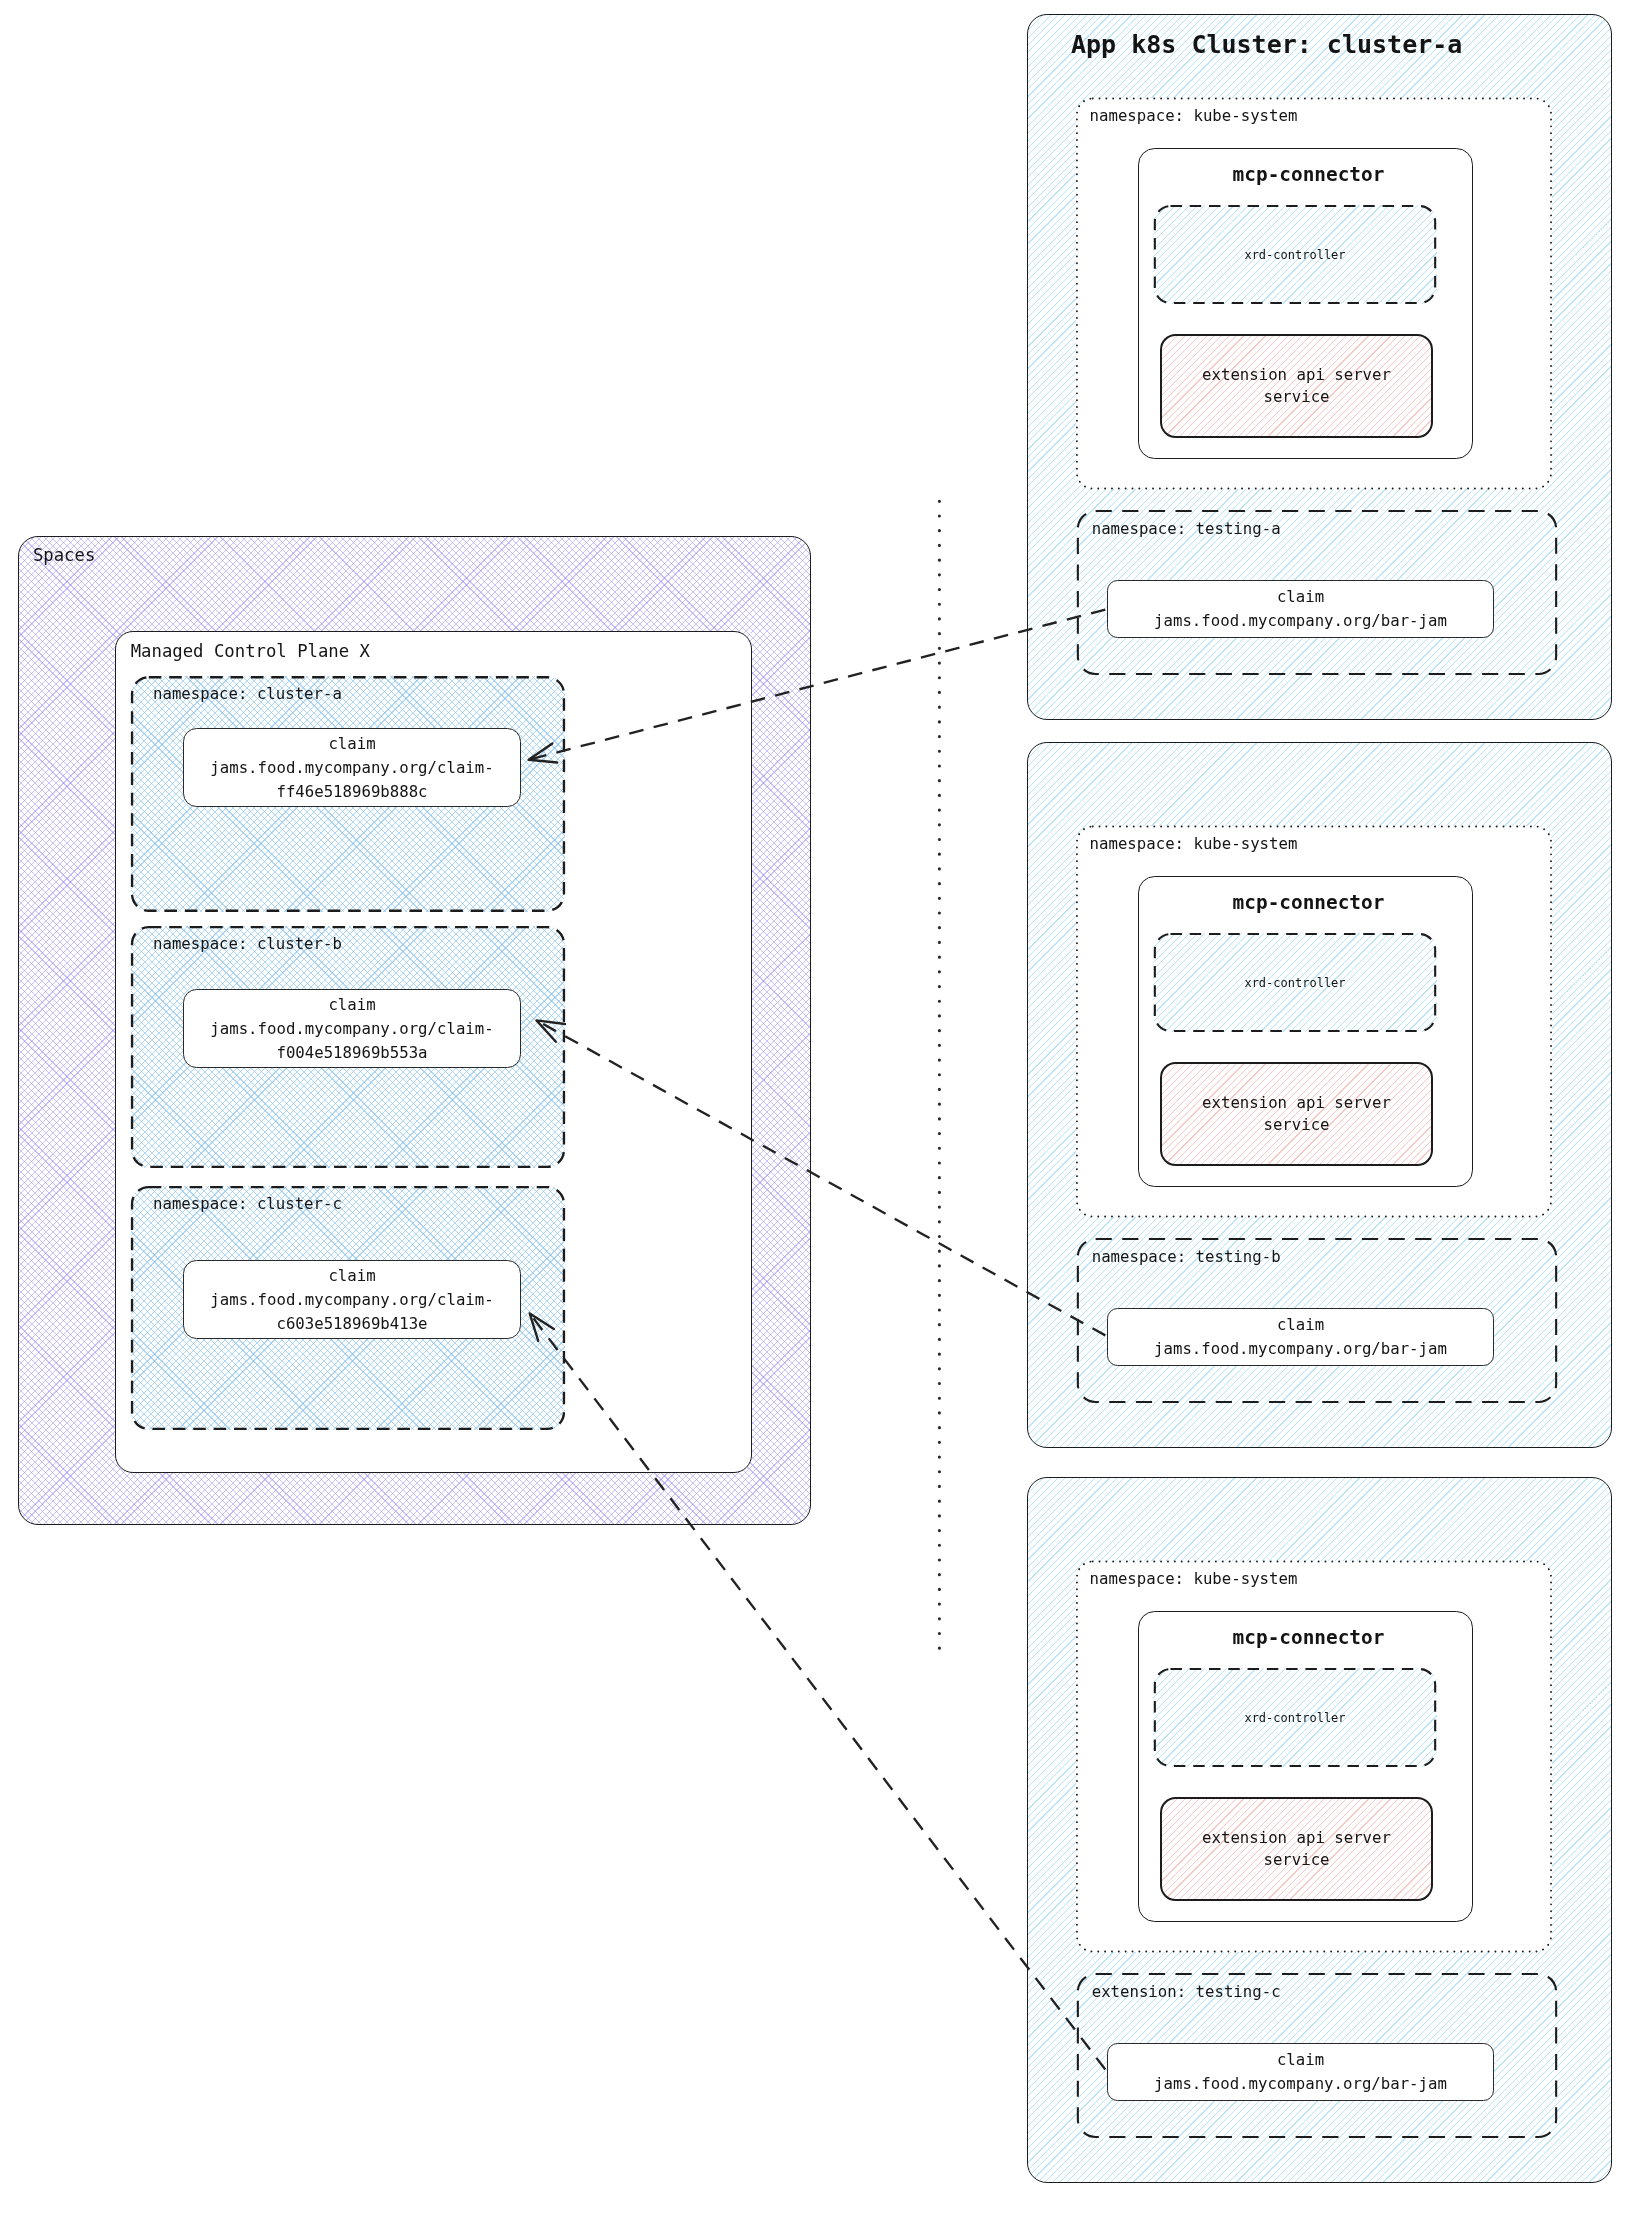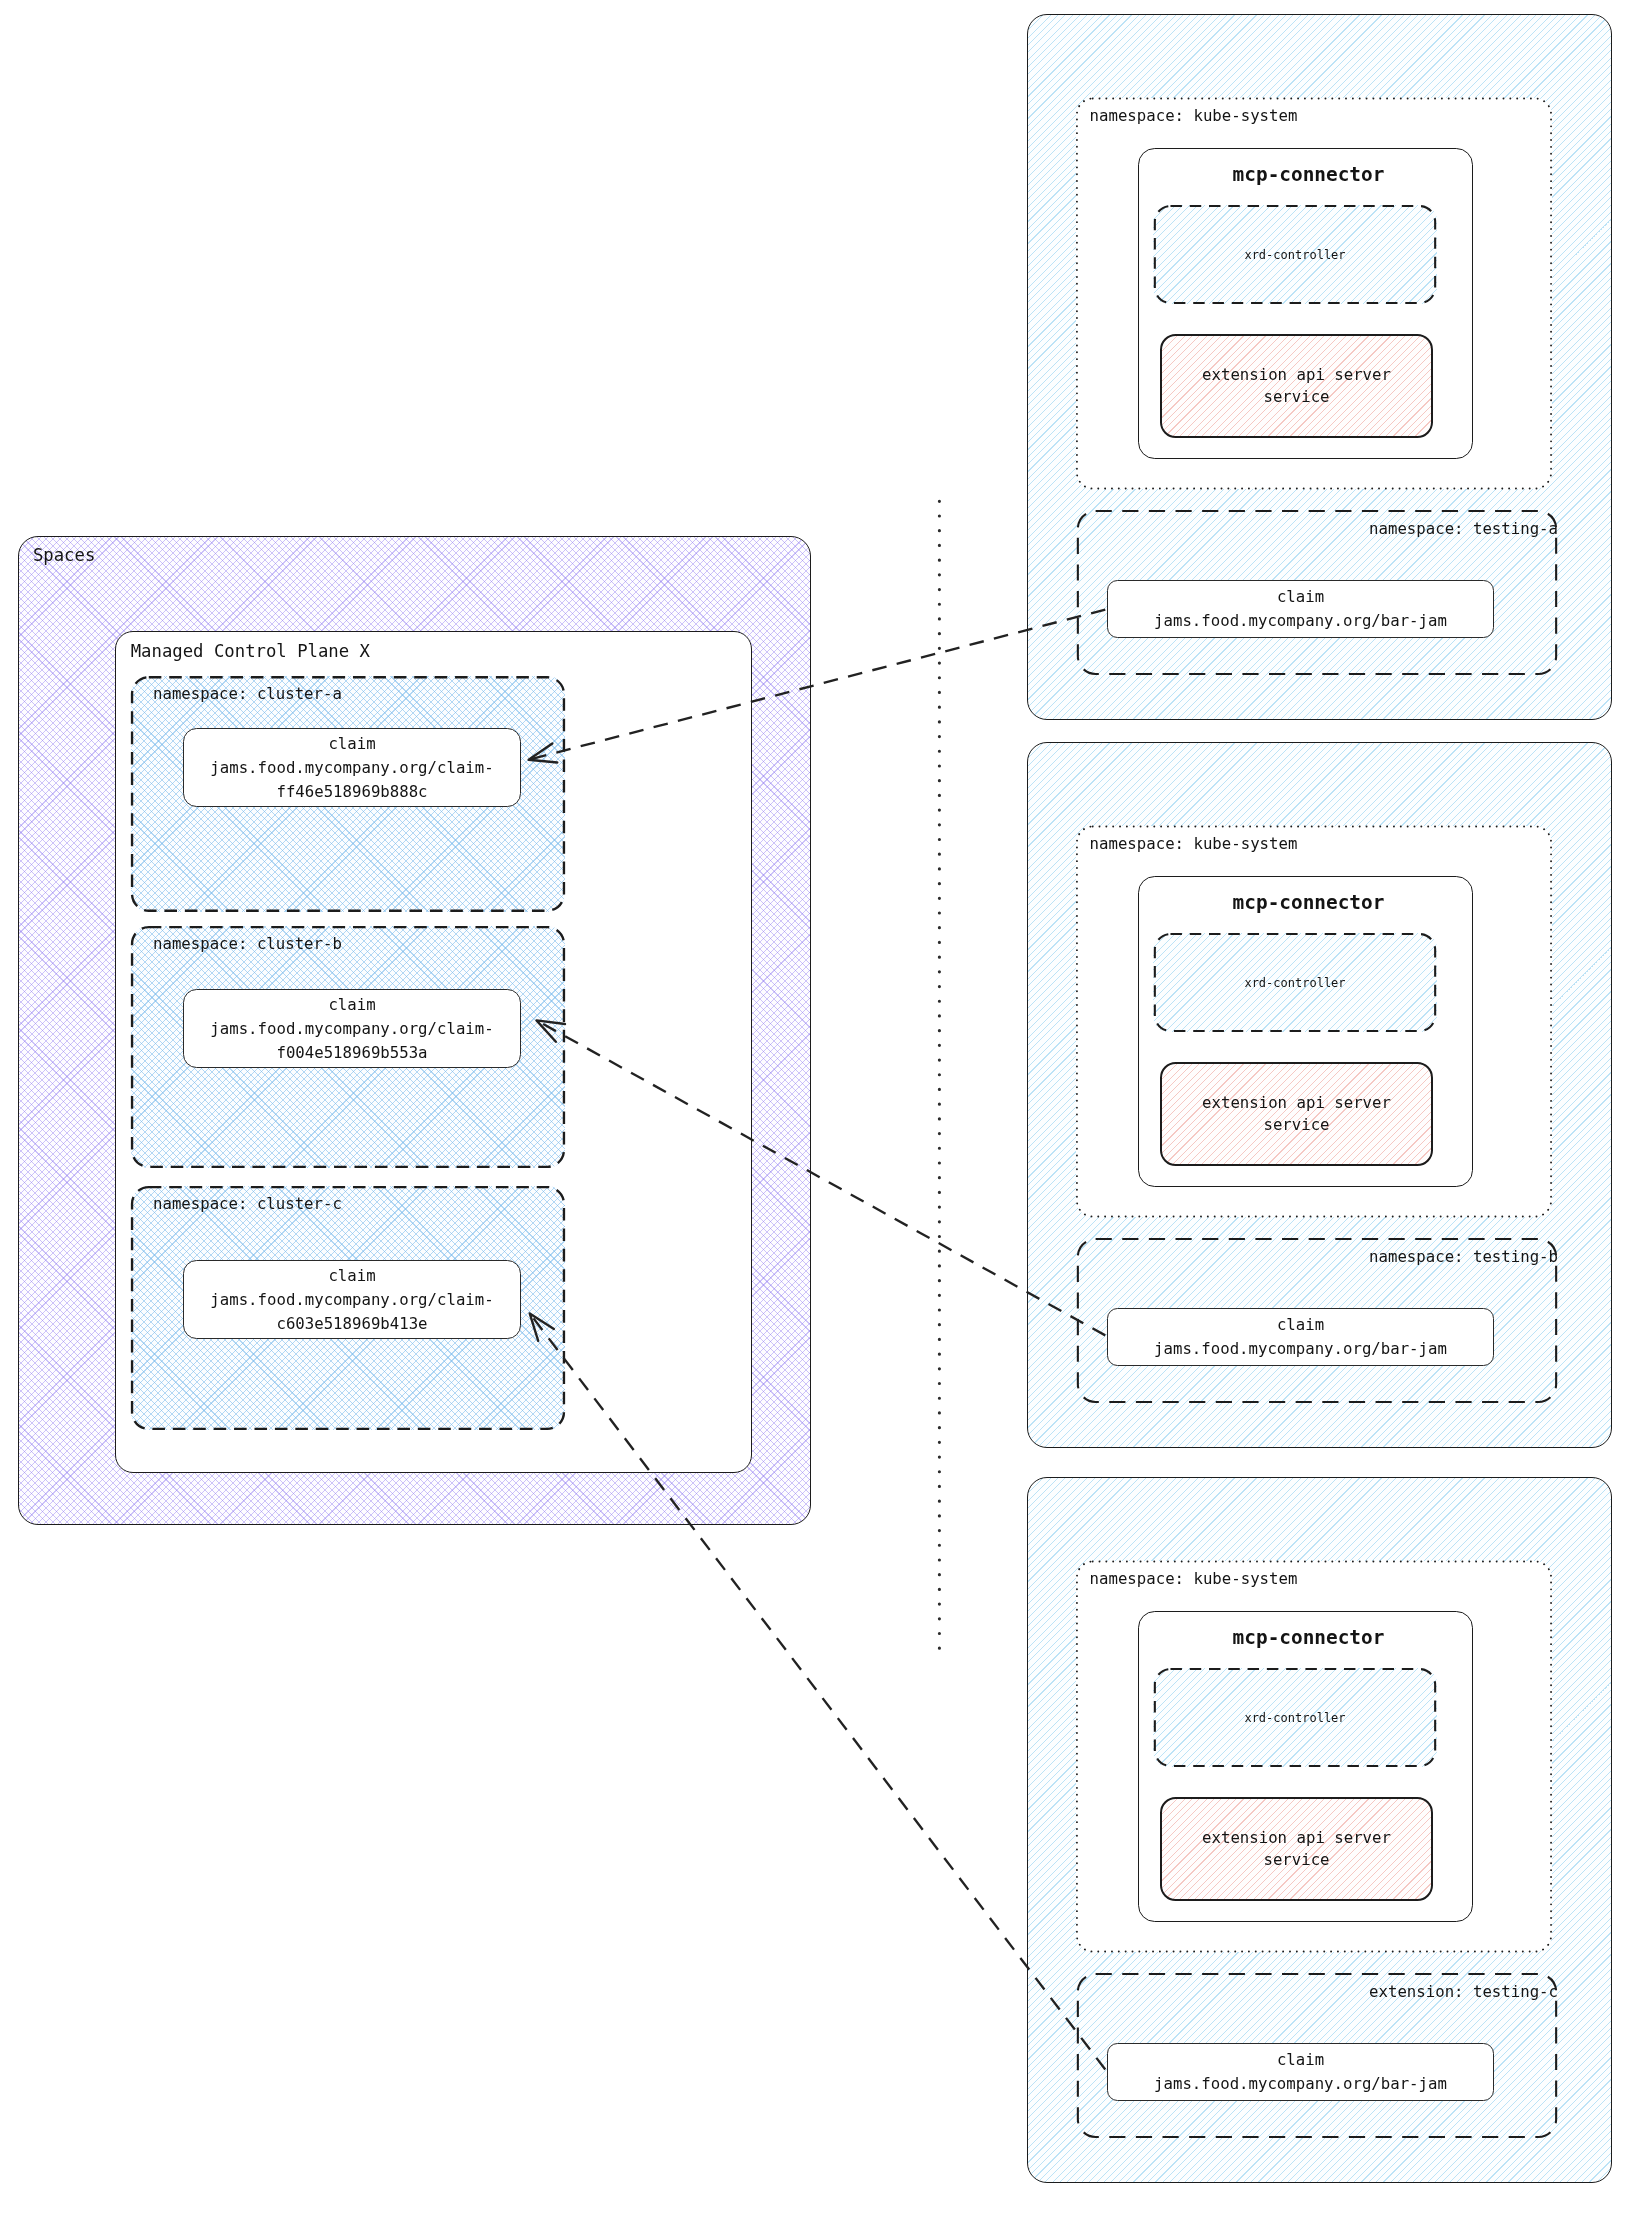--- a/index.html
+++ b/index.html
@@ -184,6 +184,7 @@
   </div>
 
   <div class="box cluster" id="cluster-a">
+    <span class="lbl">App k8s Cluster: cluster-a</span>
     <div class="box kube">
       <svg class="bsvg" viewBox="0 0 909 748" width="476" height="391">
           <rect class="r-dot" width="100%" height="100%" rx="30"></rect>

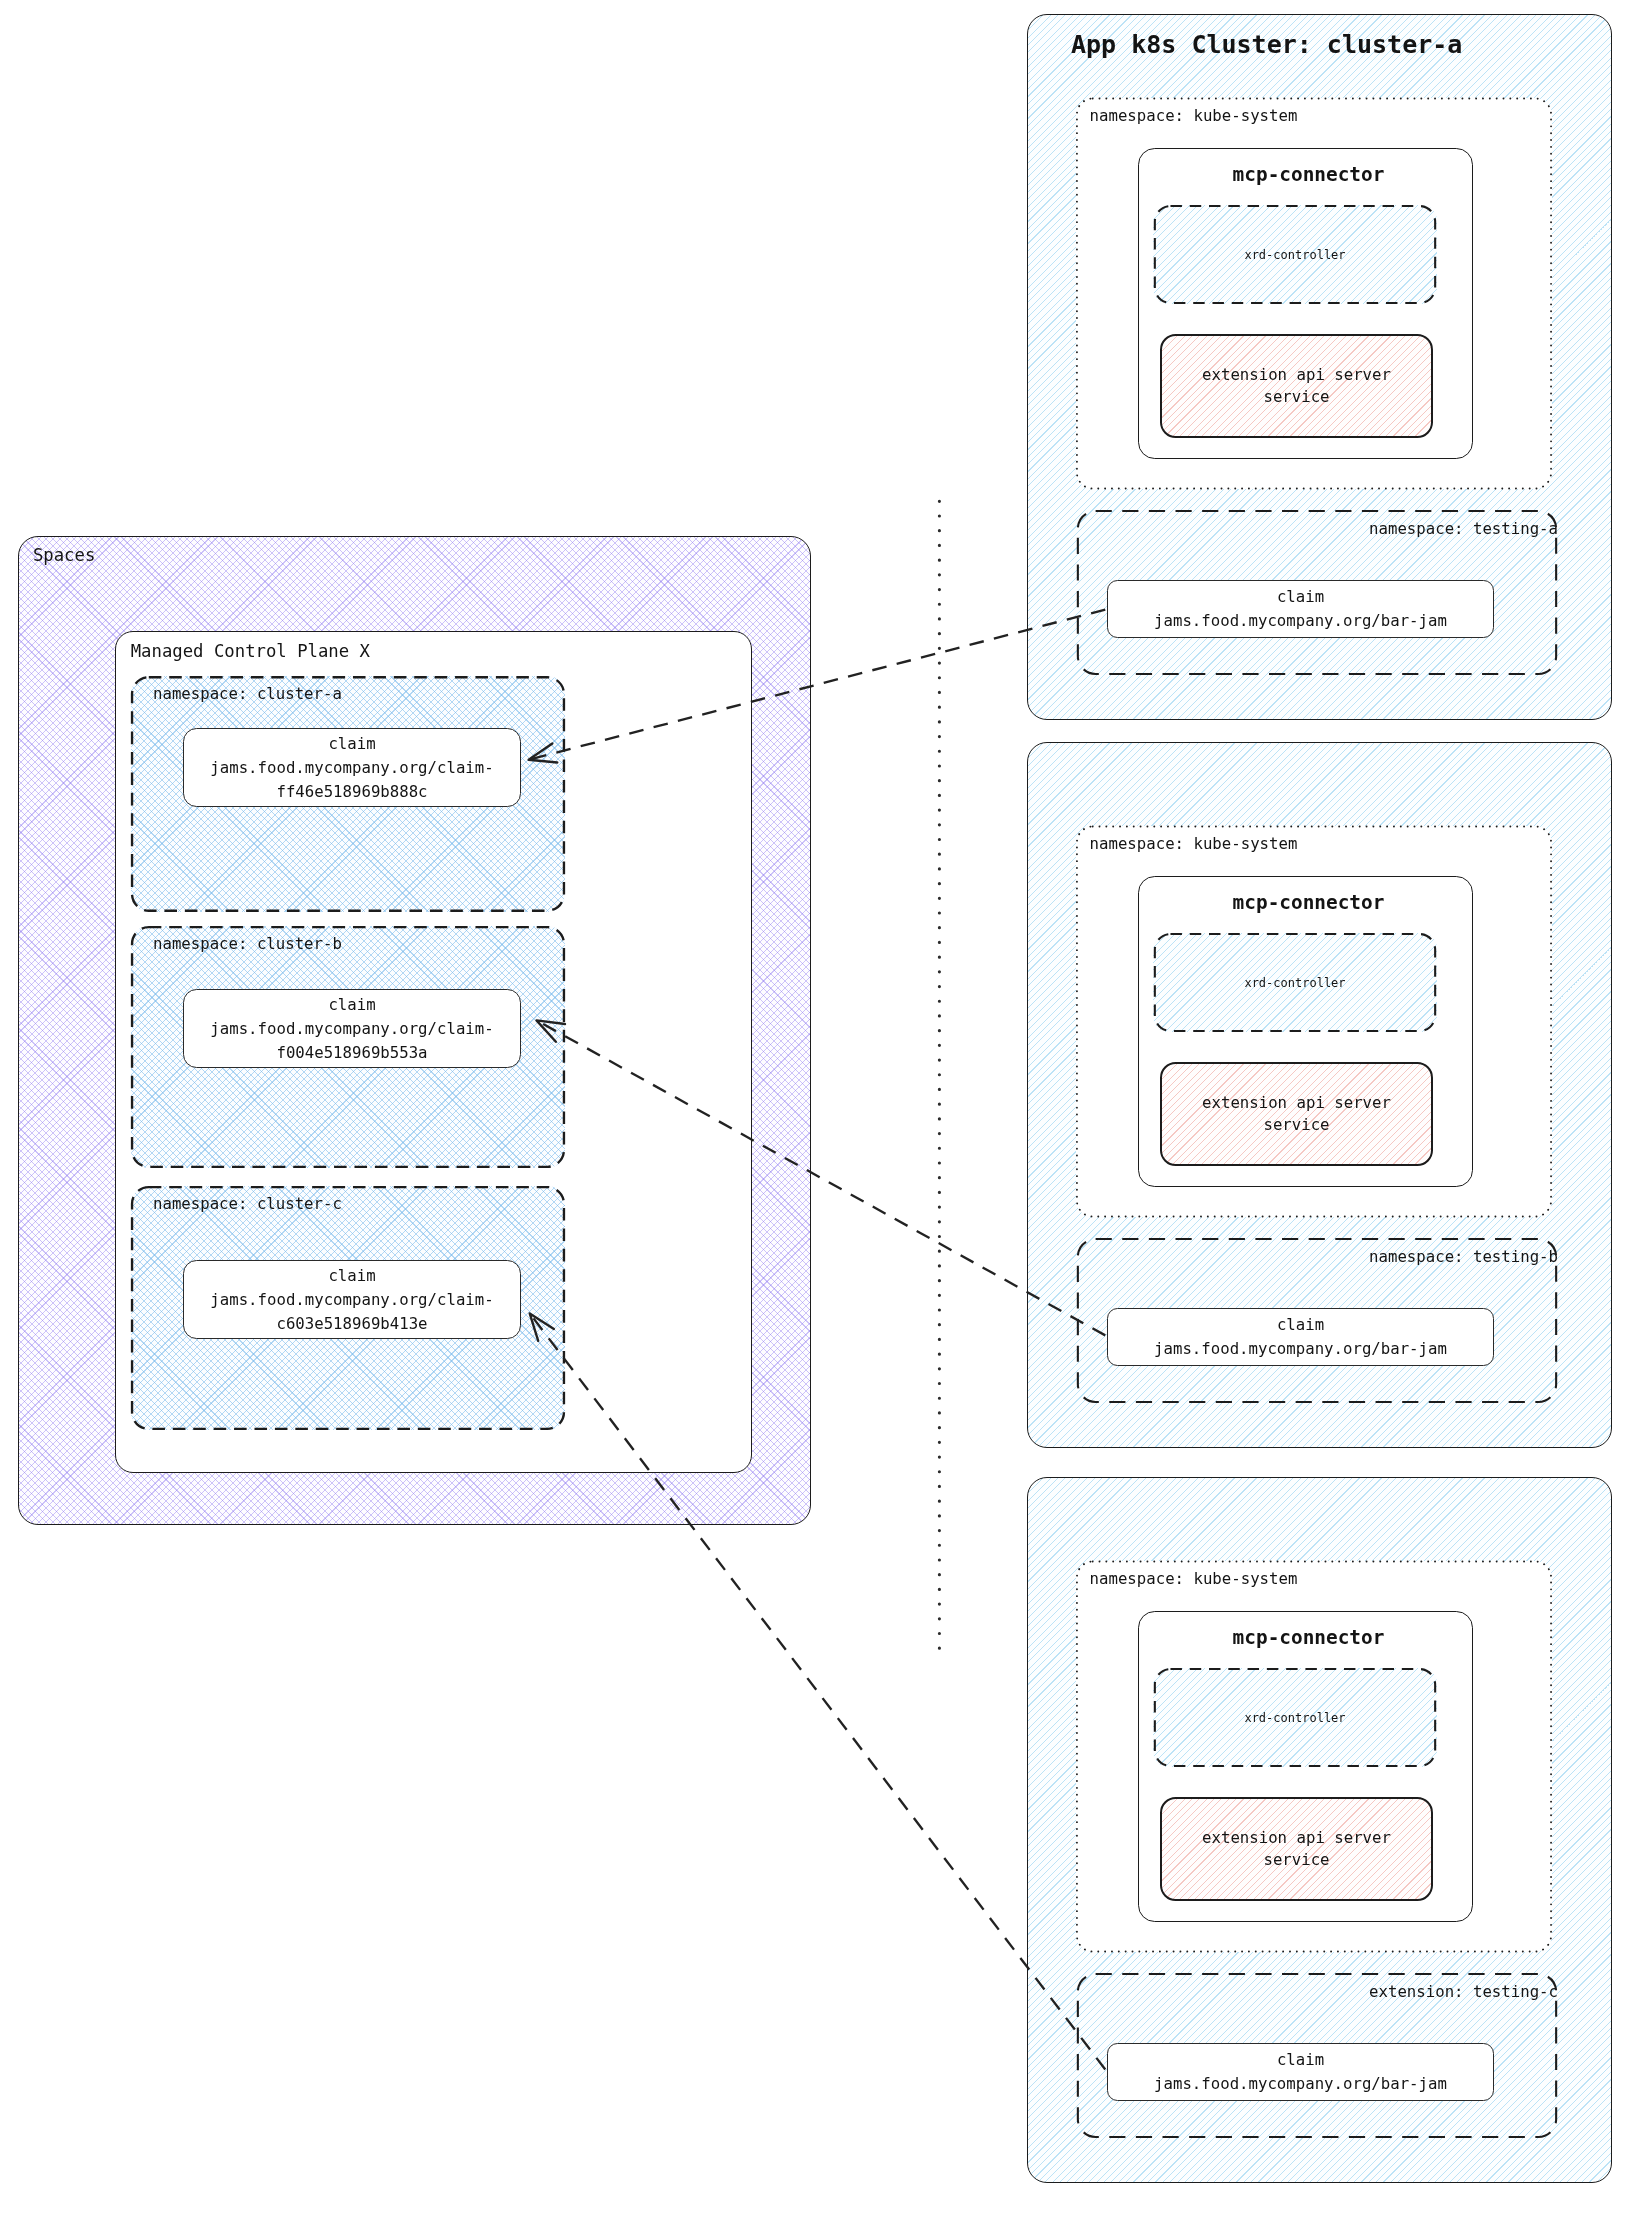--- a/index.html
+++ b/index.html
@@ -100,7 +100,7 @@
     left:48px;top:495px;width:482px;height:165px;
     border-radius:18px;background:transparent;
   }
-  .testing>.lbl{margin:9.4px 0 0 15.7px;font-size:15.7px;text-align:right;}
+  .testing>.lbl{margin:9.4px 0 0 15.7px;font-size:15.7px;}
   .barclaim{
     left:31px;top:70px;width:387px;height:58px;
     border:1.3px solid #2a2a2a;border-radius:10.5px;background:#ffffff;

